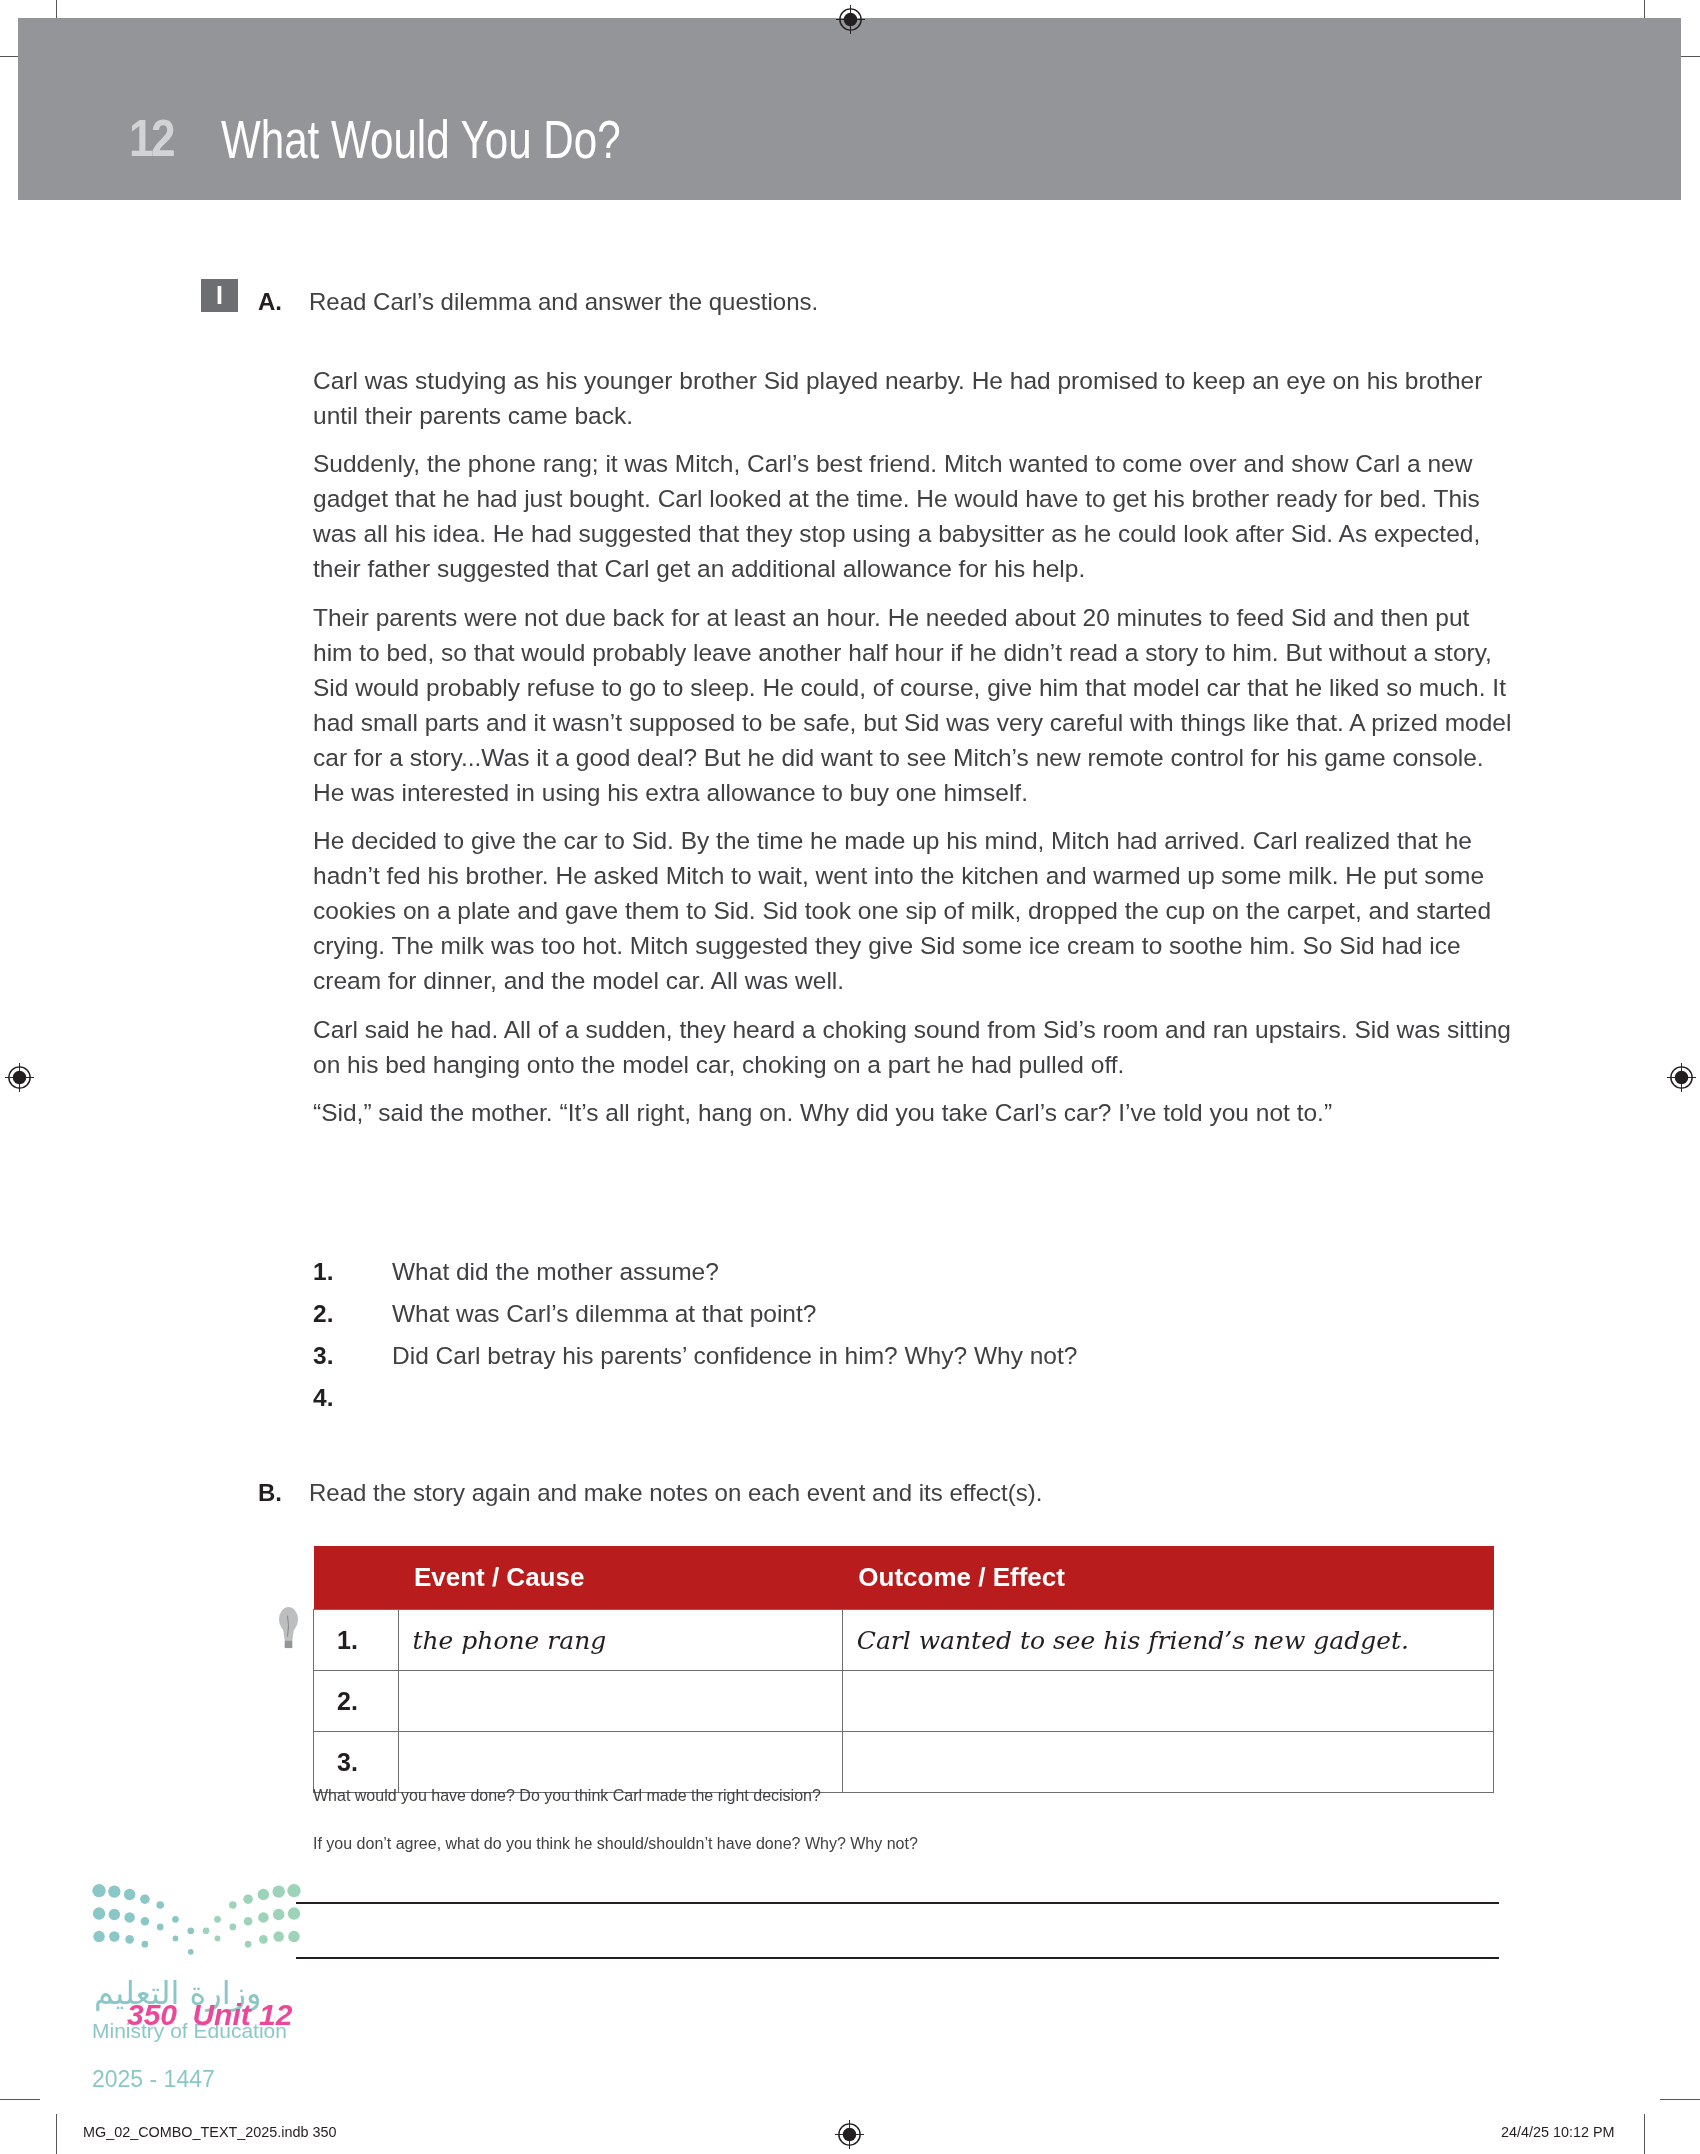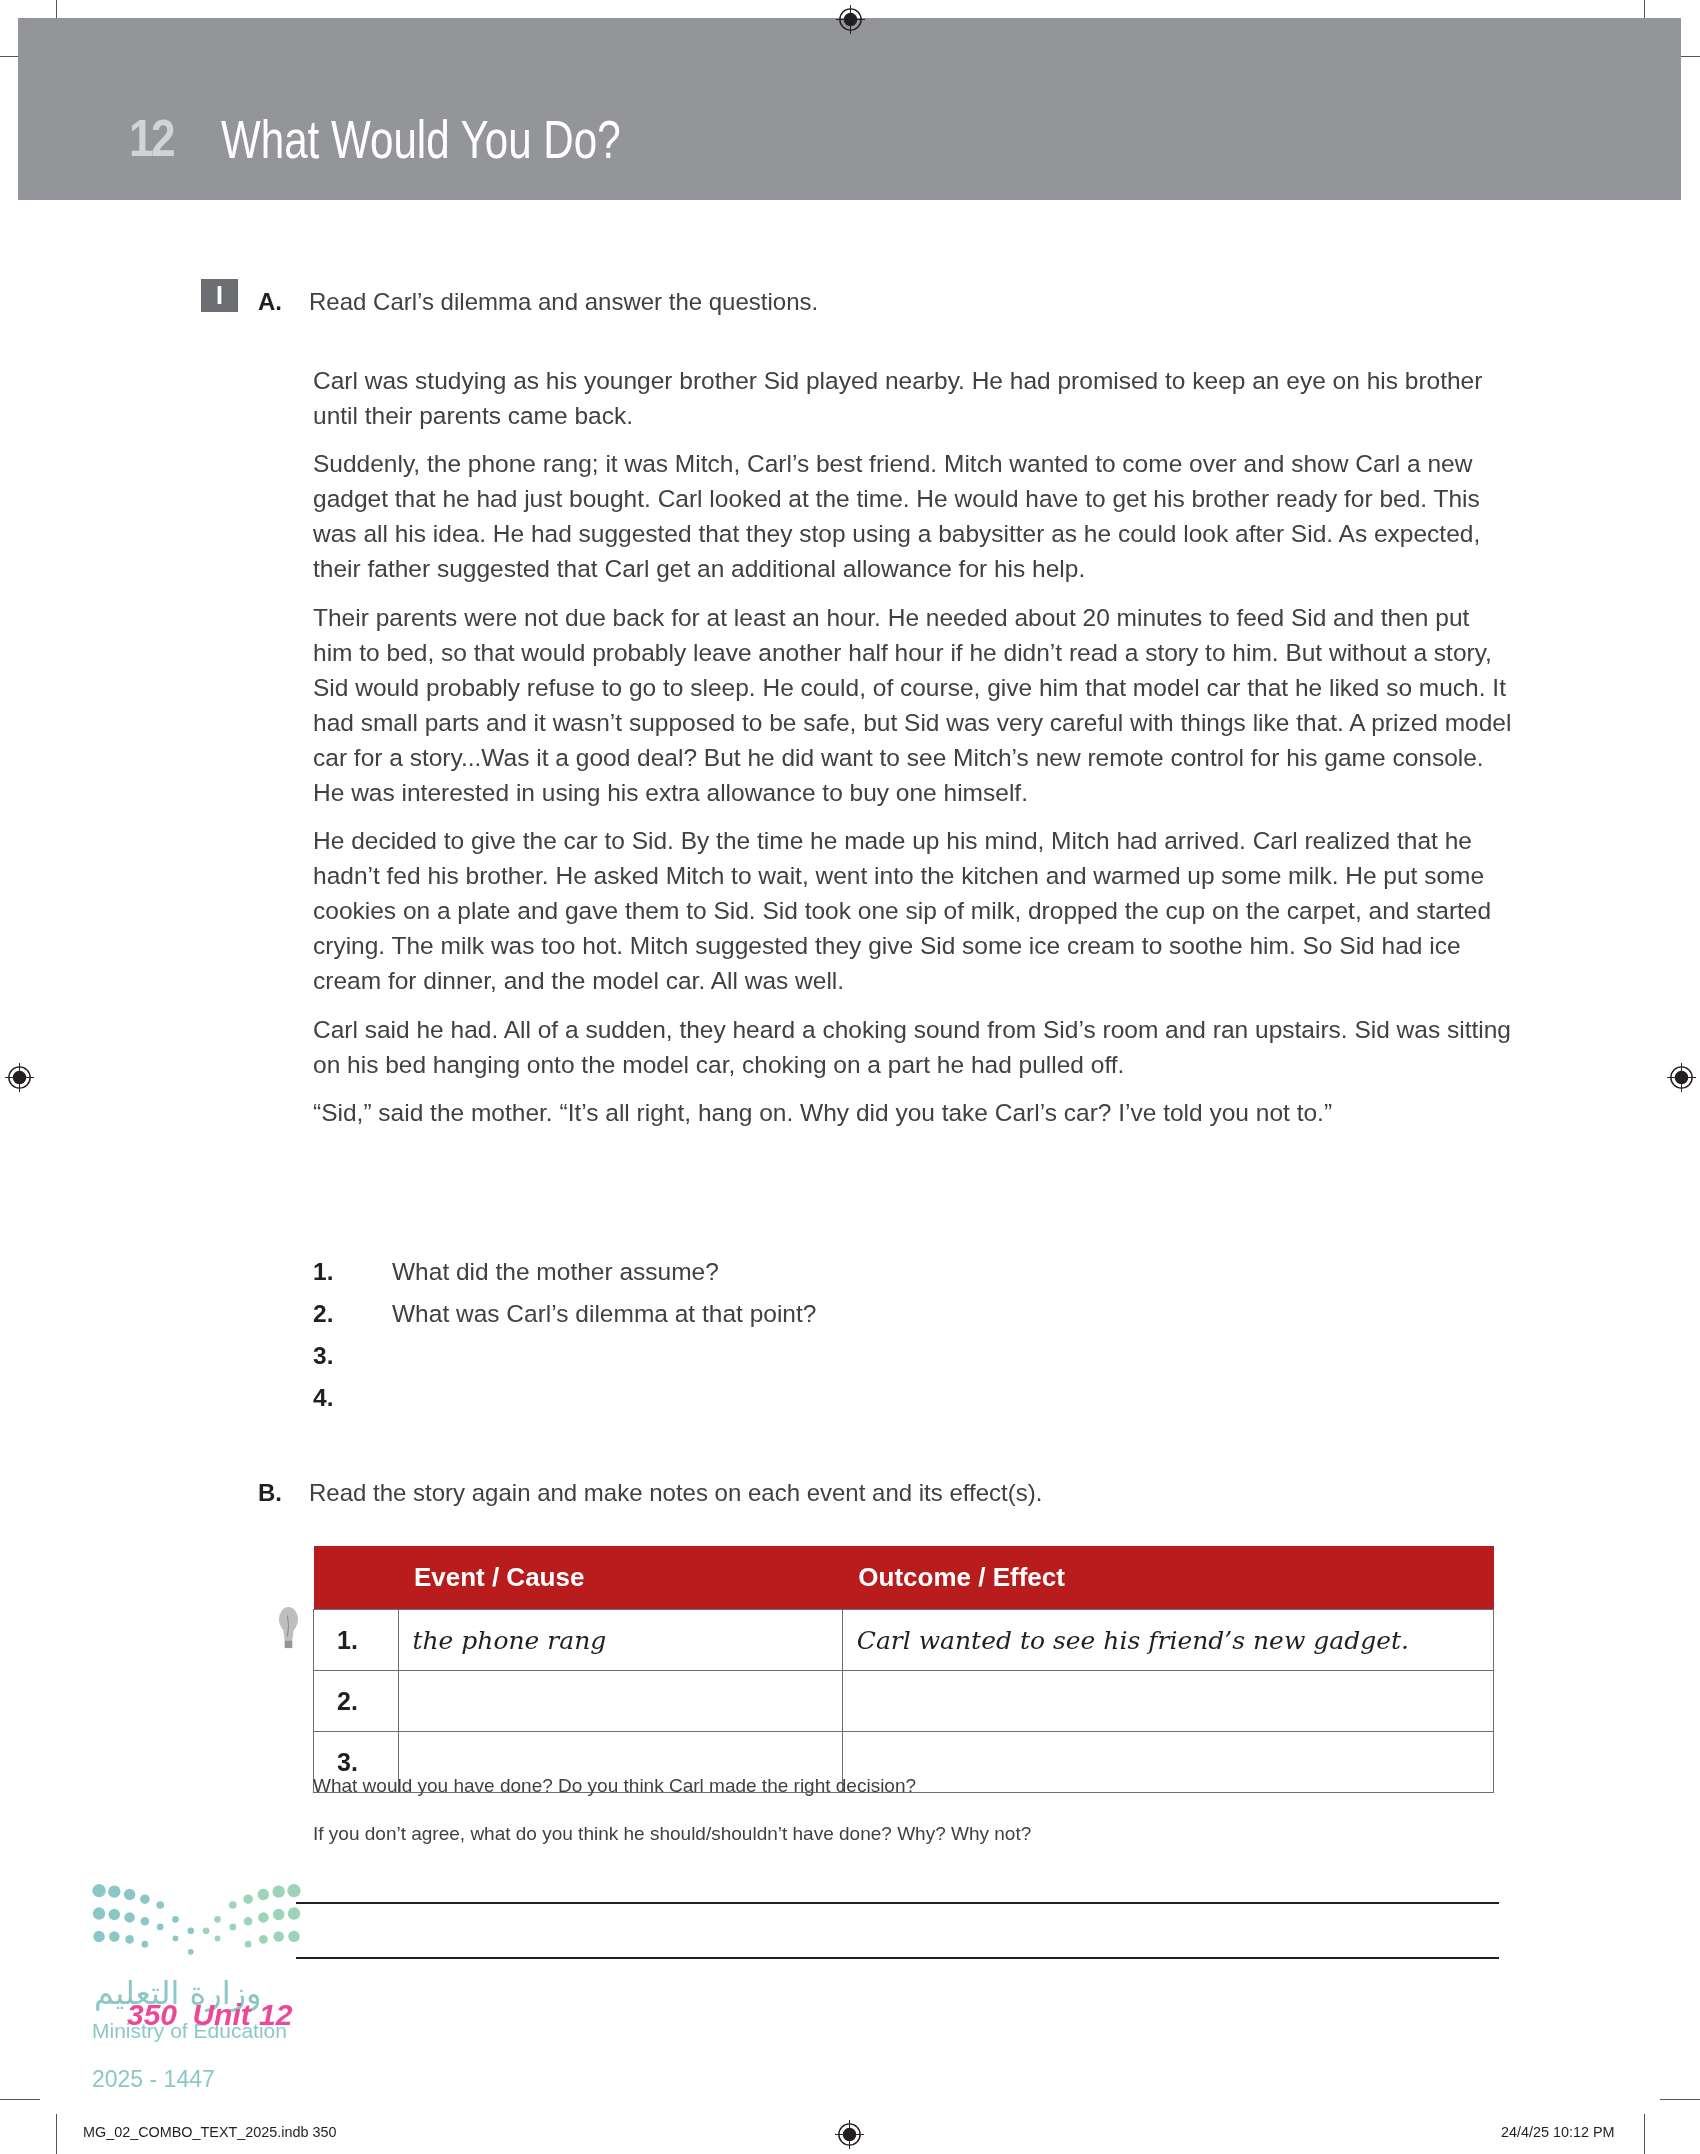--- a/index.html
+++ b/index.html
@@ -179,6 +179,7 @@
   </div>
   <div class="q-row">
     <span class="q-num">3.</span>
+    <span>Did Carl betray his parents’ confidence in him? Why? Why not?</span>
   </div>
   <div class="q-row">
     <span class="q-num">4.</span>

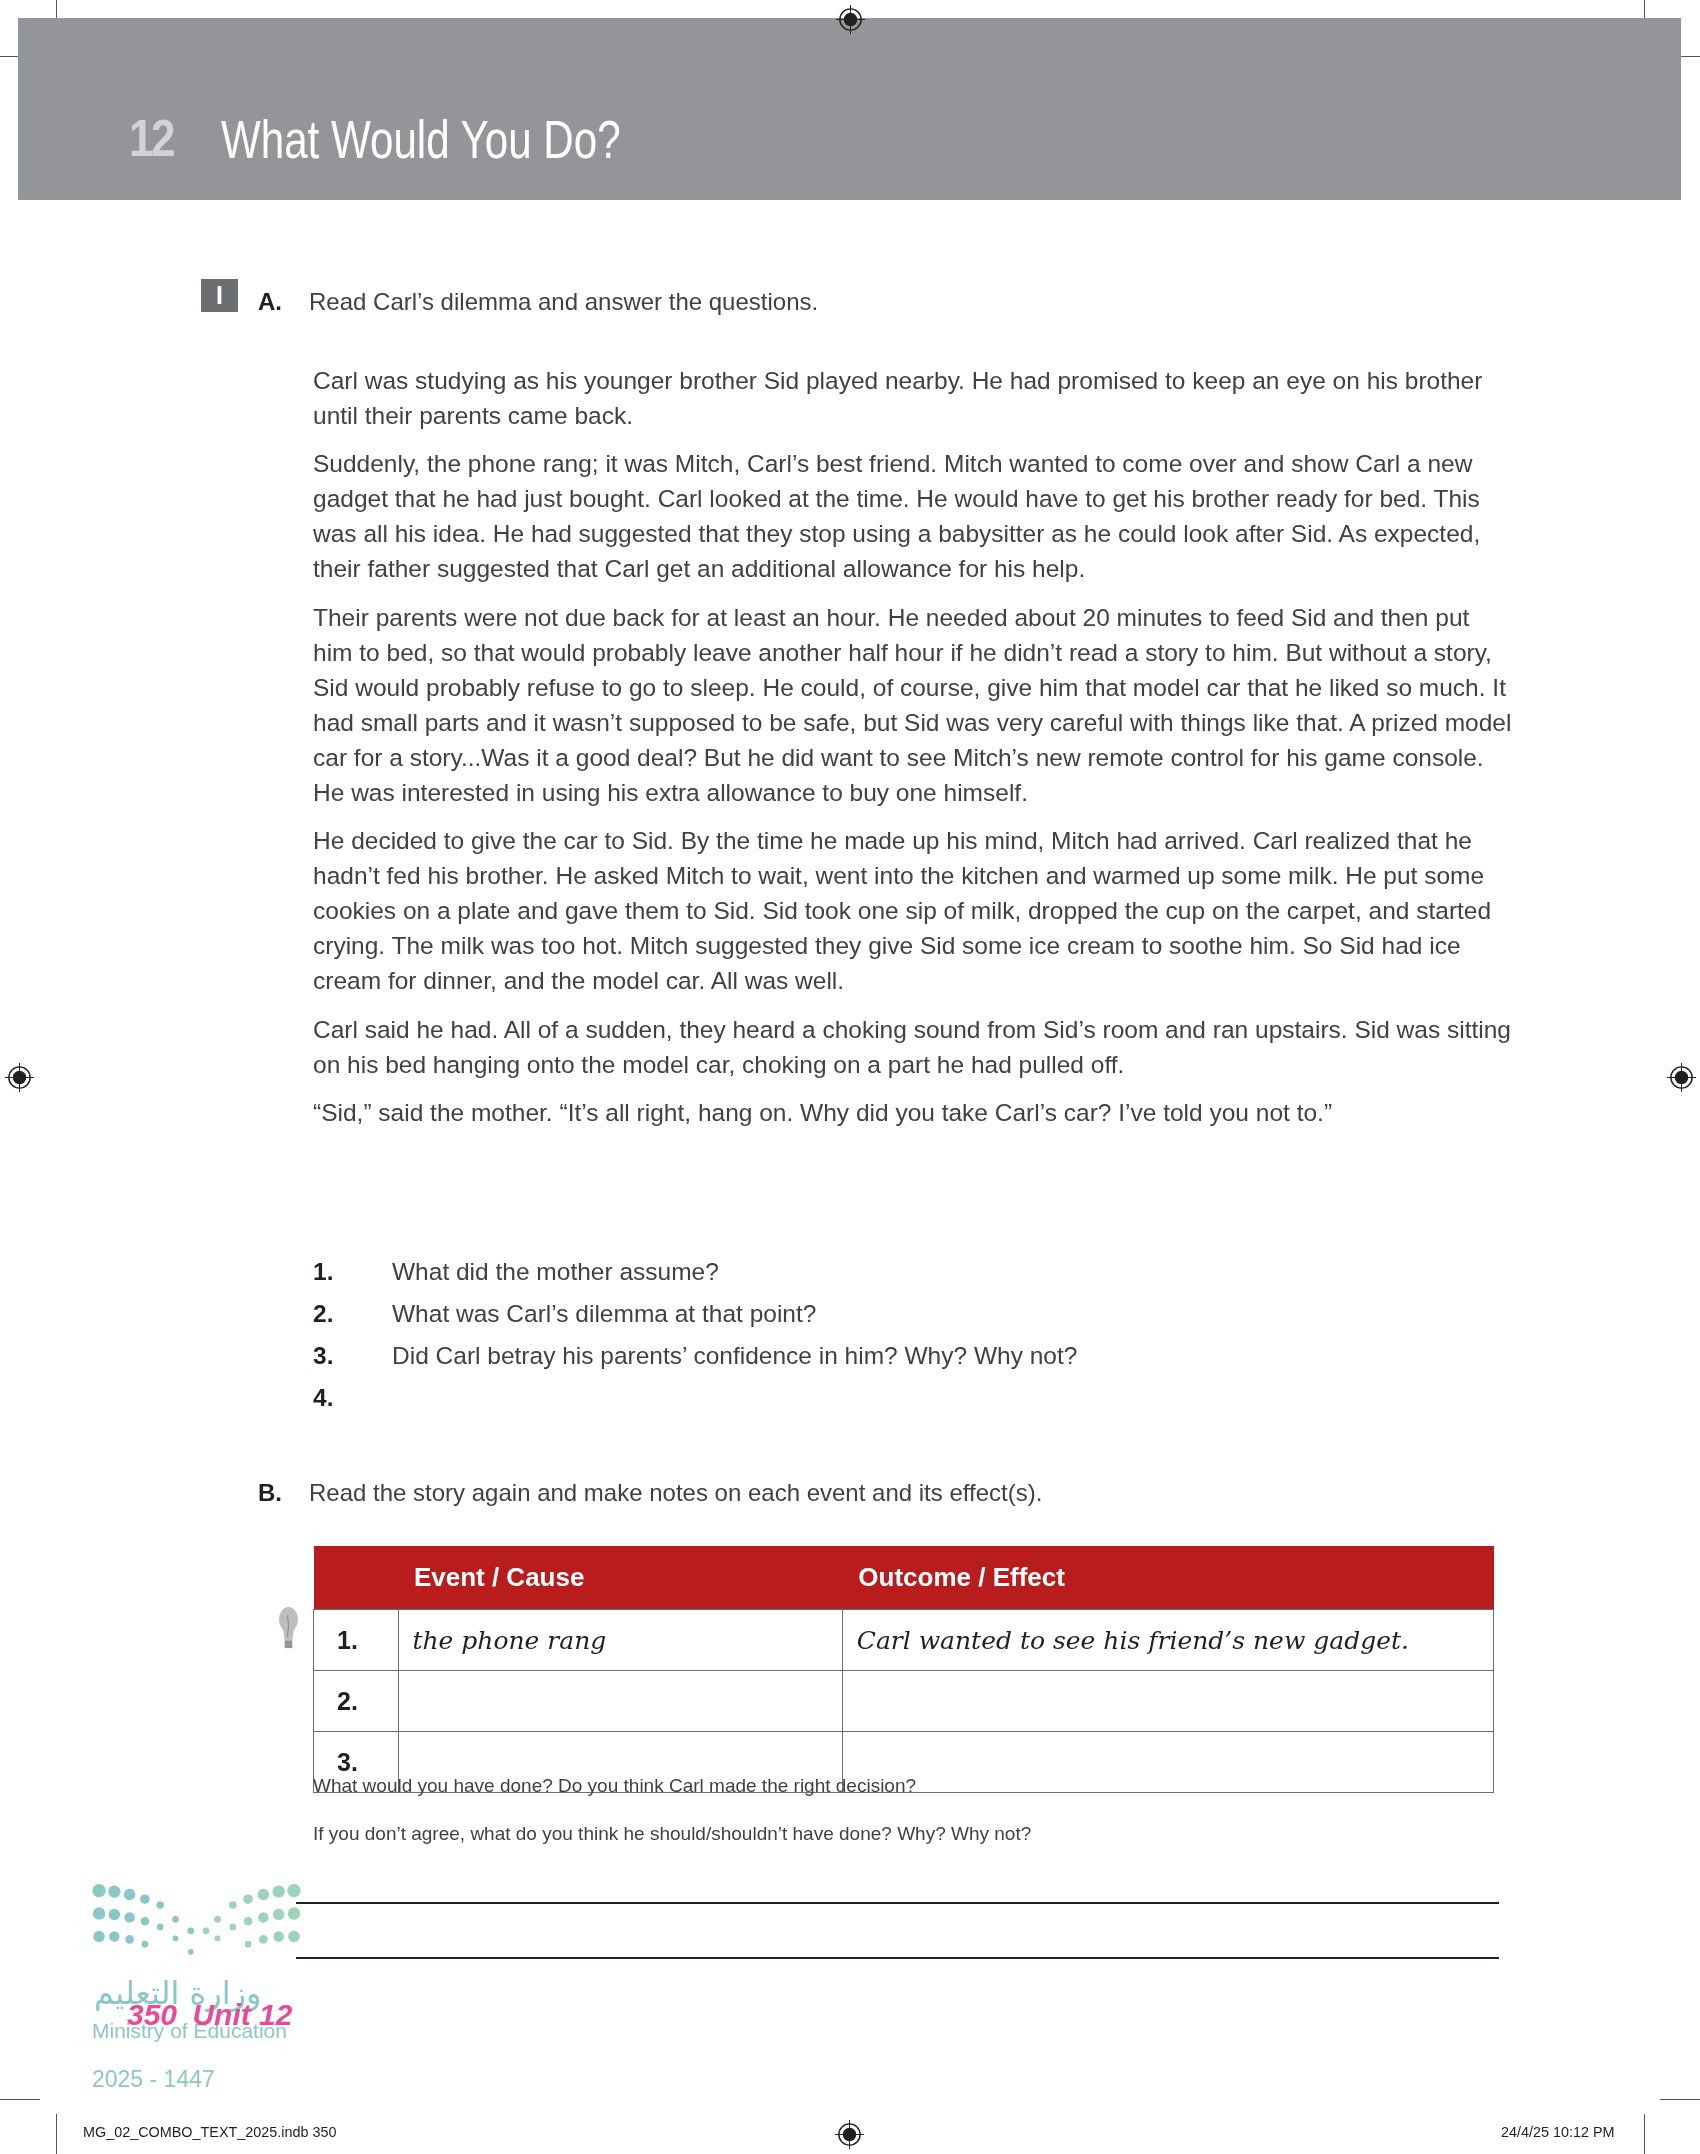--- a/index.html
+++ b/index.html
@@ -86,7 +86,7 @@
   }
 
   .followup {
-    position: absolute; left: 313px; font-size: 19px; color: #414042; white-space: nowrap;
+    position: absolute; left: 313px; font-size: 16px; color: #414042; white-space: nowrap; margin-top: 12px;
   }
   .answer-line {
     position: absolute; left: 296px; width: 1203px; height: 1.9px; background: #231f20;

